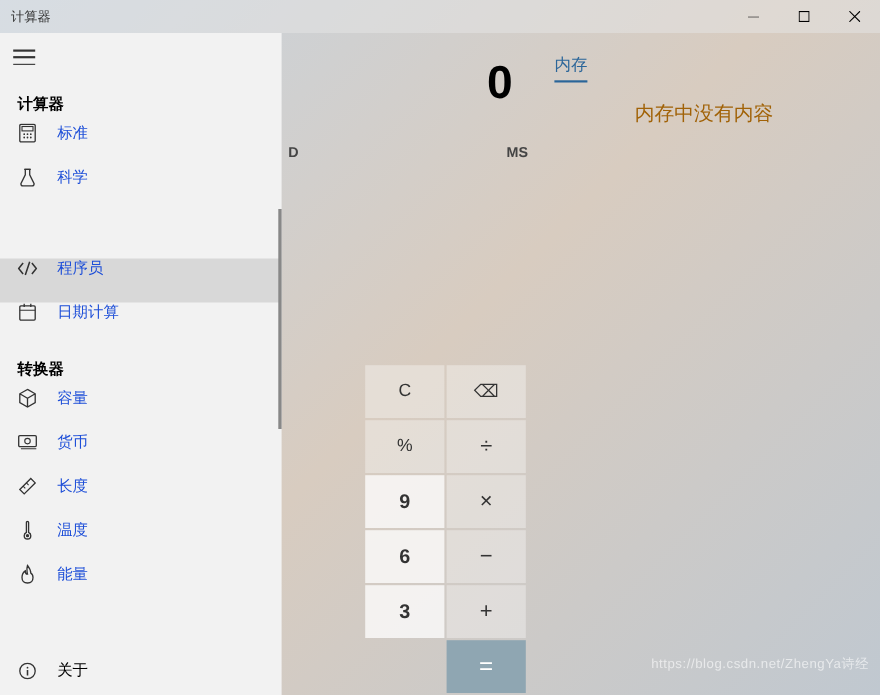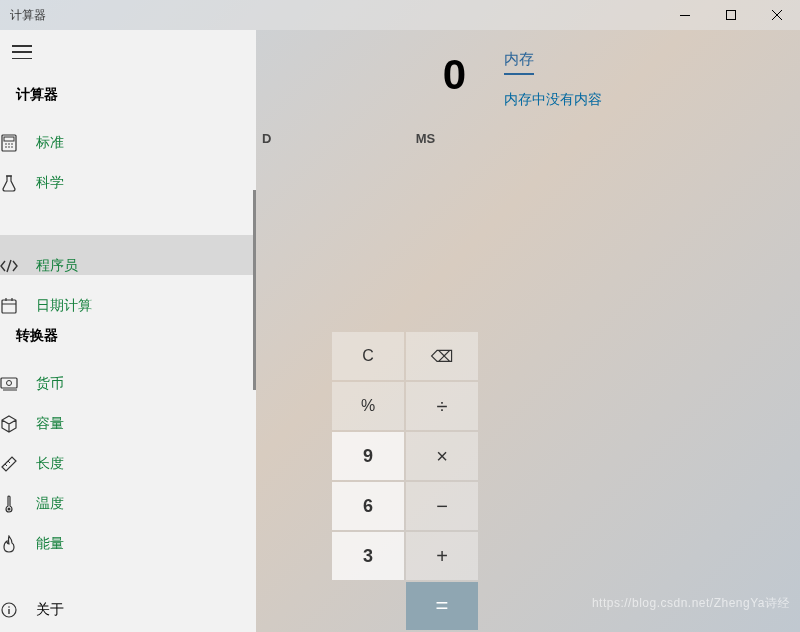--- a/index.html
+++ b/index.html
@@ -31,7 +31,7 @@
     .key.op { font-size: 20px; }
     .memory-panel { width: 320px; padding: 20px 24px; }
     .mem-tab { font-size: 15px; color: #2a6599; border-bottom: 2px solid #2a6599; display: inline-block; padding-bottom: 4px; margin-bottom: 16px; }
-    .mem-empty { font-size: 14px; color: #0369a1; }
+    .mem-empty { font-size: 18px; color: #a16207; text-align: center; }
     .watermark { position: absolute; bottom: 20px; right: 10px; font-size: 12px; color: rgba(255,255,255,0.6); letter-spacing: 0.5px; }
     .scrollbar-thumb { position: absolute; right: 0; top: 160px; width: 3px; height: 200px; background: #888; }
   </style>

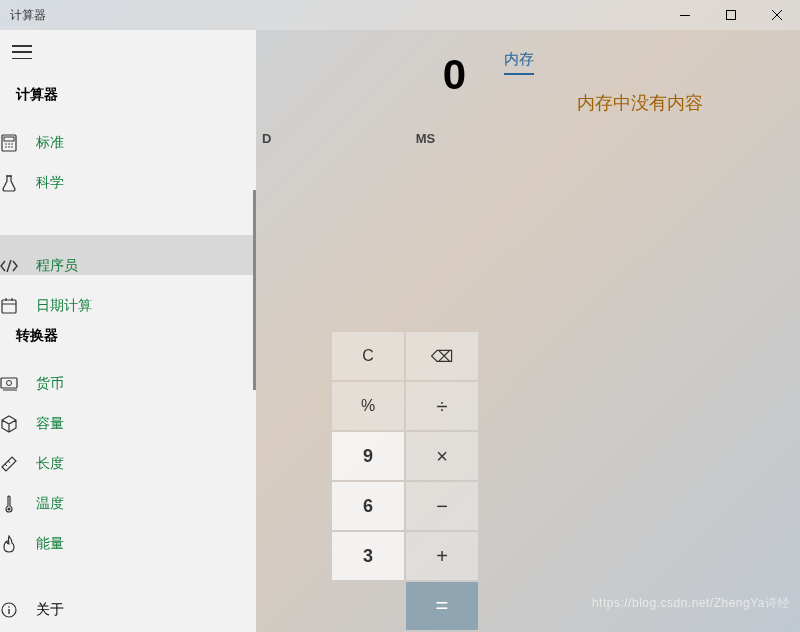--- a/index.html
+++ b/index.html
@@ -15,7 +15,7 @@
     .hamburger span { display: block; height: 1.5px; background: #333; }
     .nav-scroll { flex: 1; overflow-y: auto; }
     .section-title { font-size: 14px; font-weight: 600; padding: 12px 16px 8px; color: #000; }
-    .nav-item { height: 40px; display: flex; align-items: flex-end; padding-left: 0; cursor: pointer; gap: 18px; font-size: 14px; color: #15803d; }
+    .nav-item { height: 40px; display: flex; align-items: flex-start; padding-left: 16px; cursor: pointer; gap: 18px; font-size: 14px; color: #1d4ed8; }
     .nav-item.active { background: #d8d8d8; margin-top: 43px; }
     .nav-icon { width: 18px; height: 18px; display: flex; align-items: center; justify-content: center; }
     .about-item { height: 44px; display: flex; align-items: center; gap: 18px; cursor: pointer; font-size: 14px; border-top: 0; }

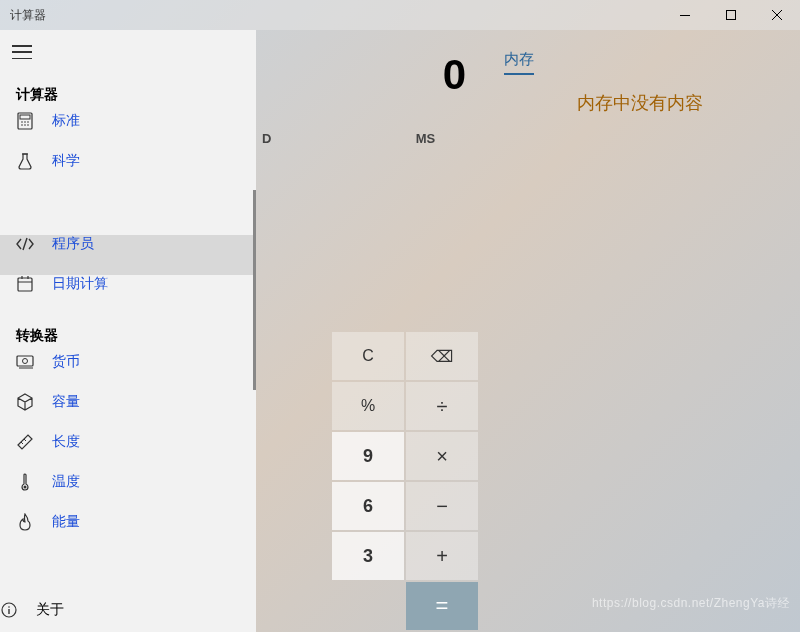--- a/index.html
+++ b/index.html
@@ -23,7 +23,7 @@
     .calc-area { flex: 1; display: flex; flex-direction: column; position: relative; }
     .display { height: 90px; display: flex; align-items: center; justify-content: flex-end; padding-right: 14px; font-size: 42px; font-weight: 600; color: #000; }
     .mem-row { height: 36px; display: flex; align-items: center; }
-    .mem-btn { flex: 1; text-align: center; font-size: 13px; font-weight: 600; color: #444; cursor: pointer; }
+    .mem-btn { flex: 1; text-align: right; font-size: 13px; font-weight: 600; color: #444; cursor: pointer; }
     .keypad { display: grid; grid-template-columns: repeat(3, 1fr); grid-auto-rows: 48px; gap: 2px; padding: 2px; margin-top: auto; }
     .key { display: flex; align-items: center; justify-content: center; font-size: 16px; background: rgba(255,255,255,0.35); cursor: pointer; color: #333; }
     .key.num { background: rgba(255,255,255,0.75); font-weight: 600; font-size: 18px; }

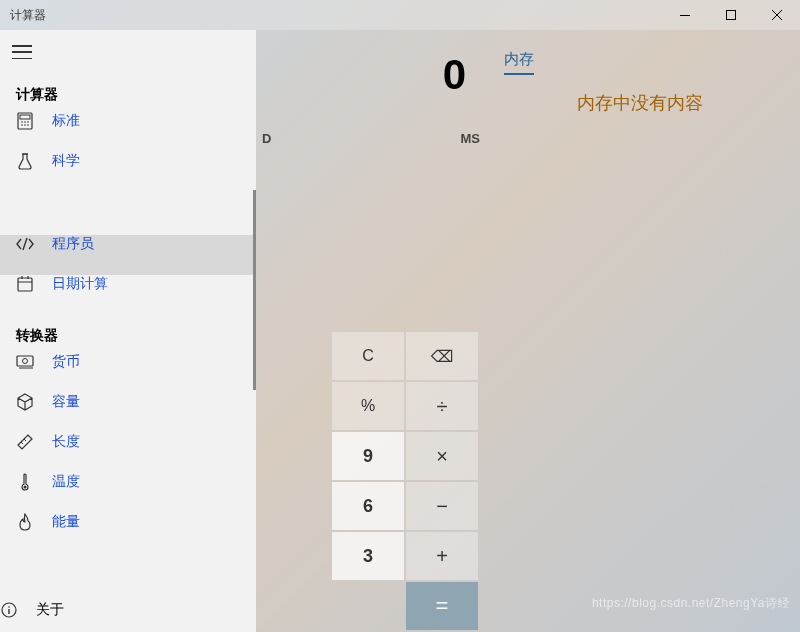--- a/index.html
+++ b/index.html
@@ -123,6 +123,15 @@
 
       <div class="nav-item">
         <span class="nav-icon">
+          <svg width="16" height="18" viewBox="0 0 16 18">
+              <path d="M8 1 L15 5 L15 13 L8 17 L1 13 L1 5 Z M1 5 L8 9 L15 5 M8 9 L8 17" fill="none" stroke="#333" stroke-width="1.2"></path>
+            </svg>
+        </span>
+        <span>容量</span>
+      </div>
+
+      <div class="nav-item">
+        <span class="nav-icon">
           <svg width="18" height="14" viewBox="0 0 18 14">
               <rect x="1" y="1" width="16" height="10" rx="1" fill="none" stroke="#333" stroke-width="1.2"></rect>
               <circle cx="9" cy="6" r="2.5" fill="none" stroke="#333"></circle>
@@ -130,15 +139,6 @@
             </svg>
         </span>
         <span>货币</span>
-      </div>
-
-      <div class="nav-item">
-        <span class="nav-icon">
-          <svg width="16" height="18" viewBox="0 0 16 18">
-              <path d="M8 1 L15 5 L15 13 L8 17 L1 13 L1 5 Z M1 5 L8 9 L15 5 M8 9 L8 17" fill="none" stroke="#333" stroke-width="1.2"></path>
-            </svg>
-        </span>
-        <span>容量</span>
       </div>
 
       <div class="nav-item">

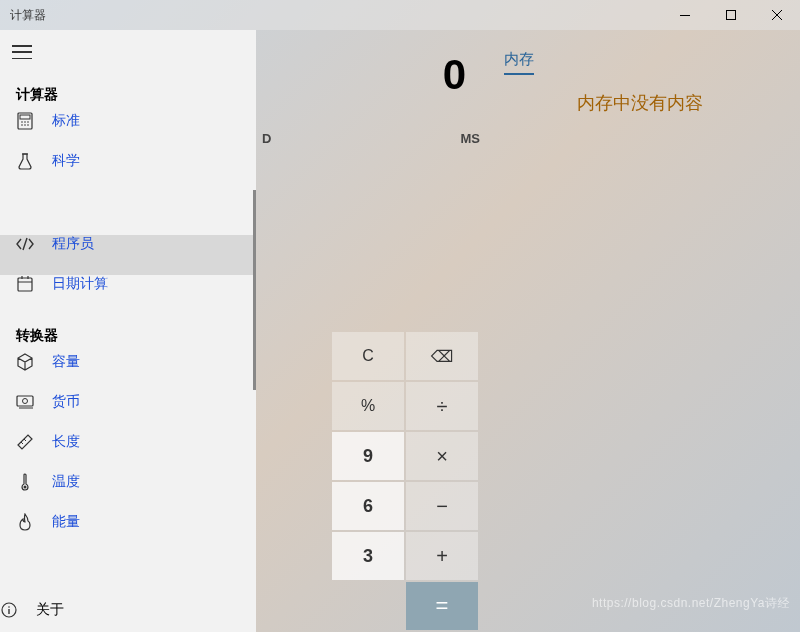--- a/index.html
+++ b/index.html
@@ -18,7 +18,7 @@
     .nav-item { height: 40px; display: flex; align-items: flex-start; padding-left: 16px; cursor: pointer; gap: 18px; font-size: 14px; color: #1d4ed8; }
     .nav-item.active { background: #d8d8d8; margin-top: 43px; }
     .nav-icon { width: 18px; height: 18px; display: flex; align-items: center; justify-content: center; }
-    .about-item { height: 44px; display: flex; align-items: center; gap: 18px; cursor: pointer; font-size: 14px; border-top: 0; }
+    .about-item { height: 44px; display: flex; align-items: center; padding-left: 16px; gap: 18px; cursor: pointer; font-size: 14px; border-top: 0; }
     .main { margin-left: 256px; flex: 1; height: 100%; display: flex; }
     .calc-area { flex: 1; display: flex; flex-direction: column; position: relative; }
     .display { height: 90px; display: flex; align-items: center; justify-content: flex-end; padding-right: 14px; font-size: 42px; font-weight: 600; color: #000; }

